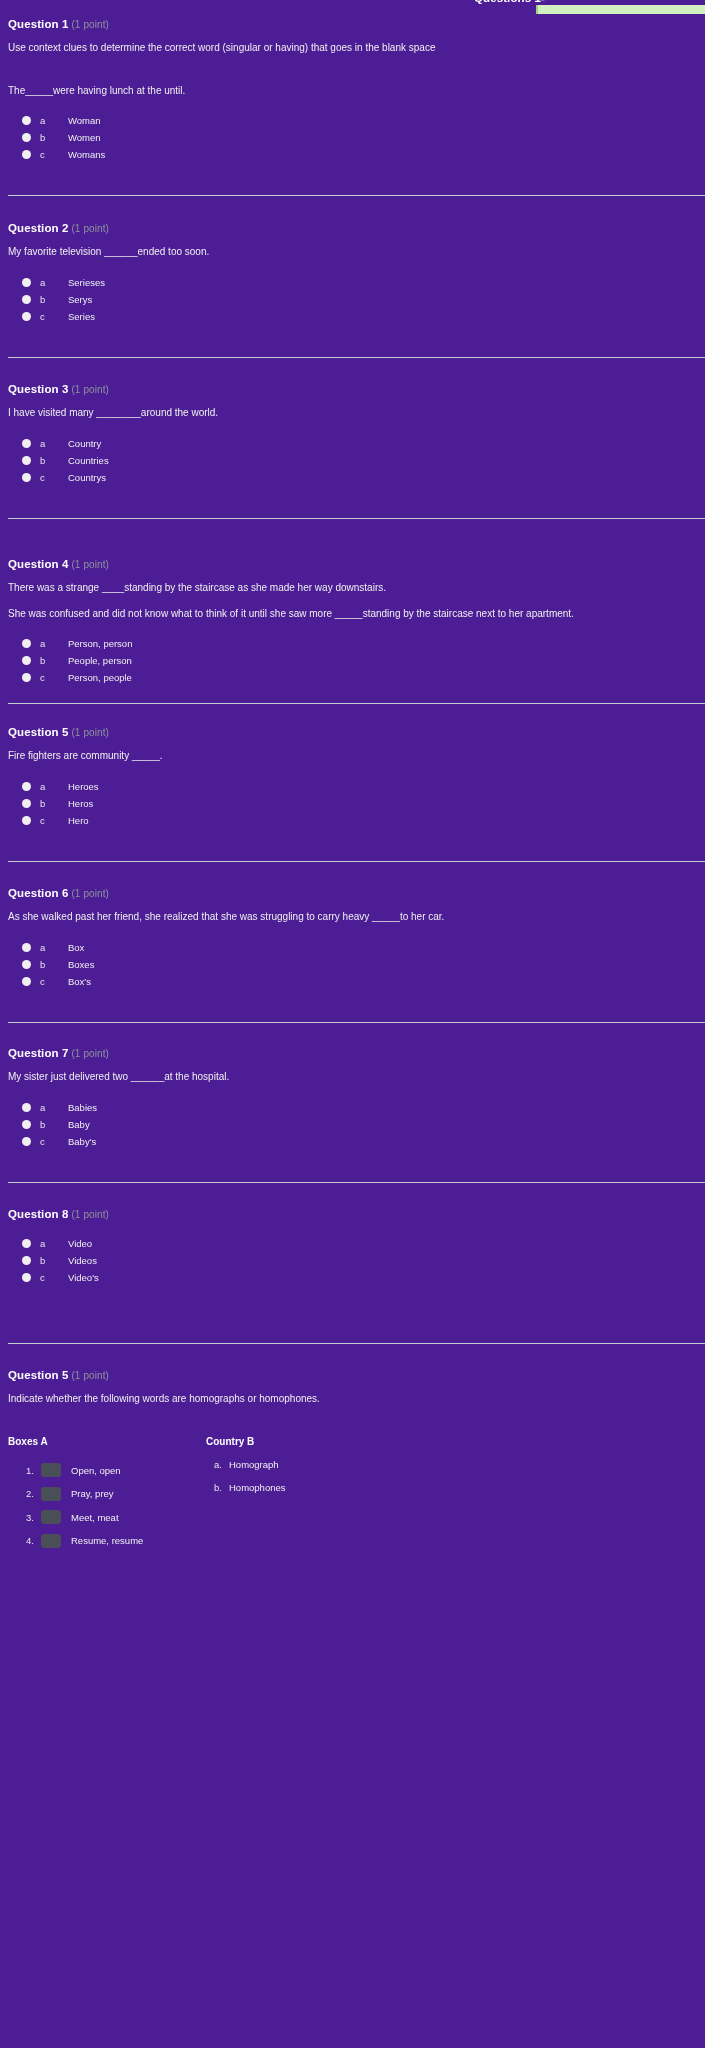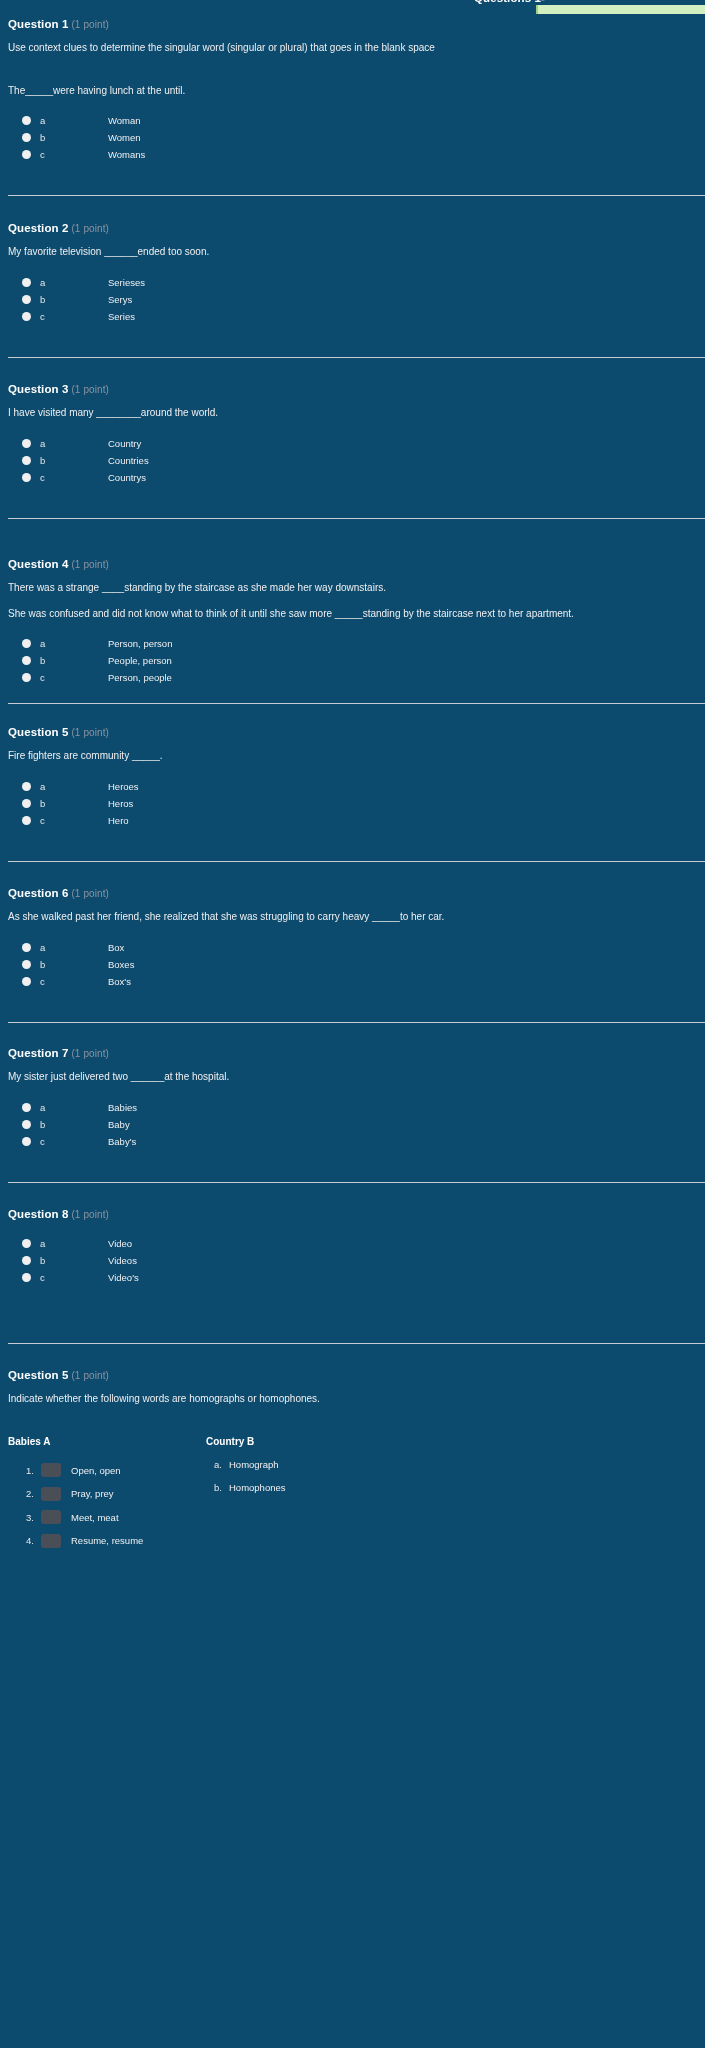--- a/index.html
+++ b/index.html
@@ -14,7 +14,7 @@
     position: relative;
     width: 705px;
     height: 2048px;
-    background: #0c4a6e;
+    background: #4c1d95;
     color: #f2f2f2;
     padding-left: 37px;
   }

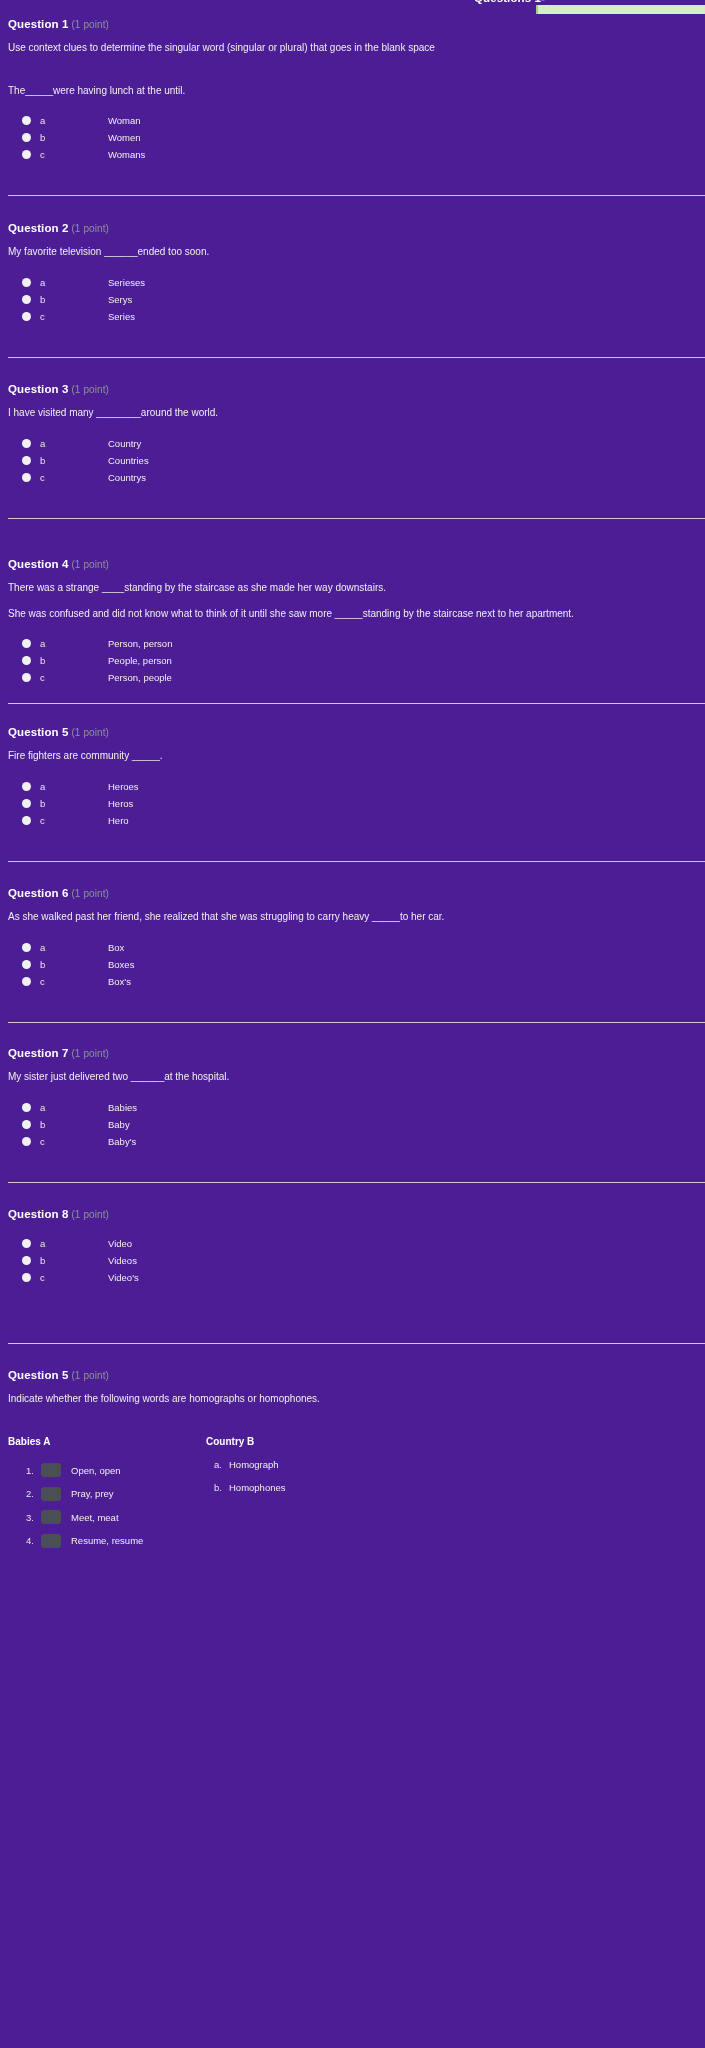--- a/index.html
+++ b/index.html
@@ -170,7 +170,7 @@
     <div class="q-head">
       <span>Question 1</span><span class="q-points">(1 point)</span>
     </div>
-    <div class="q-prompt">Use context clues to determine the singular word (singular or plural) that goes in the blank space</div>
+    <div class="q-prompt">Use context clues to determine the correct word (singular or having) that goes in the blank space</div>
     <div class="q-prompt extra-gap">The_____were having lunch at the until.</div>
     <div class="options">
       <div class="option">

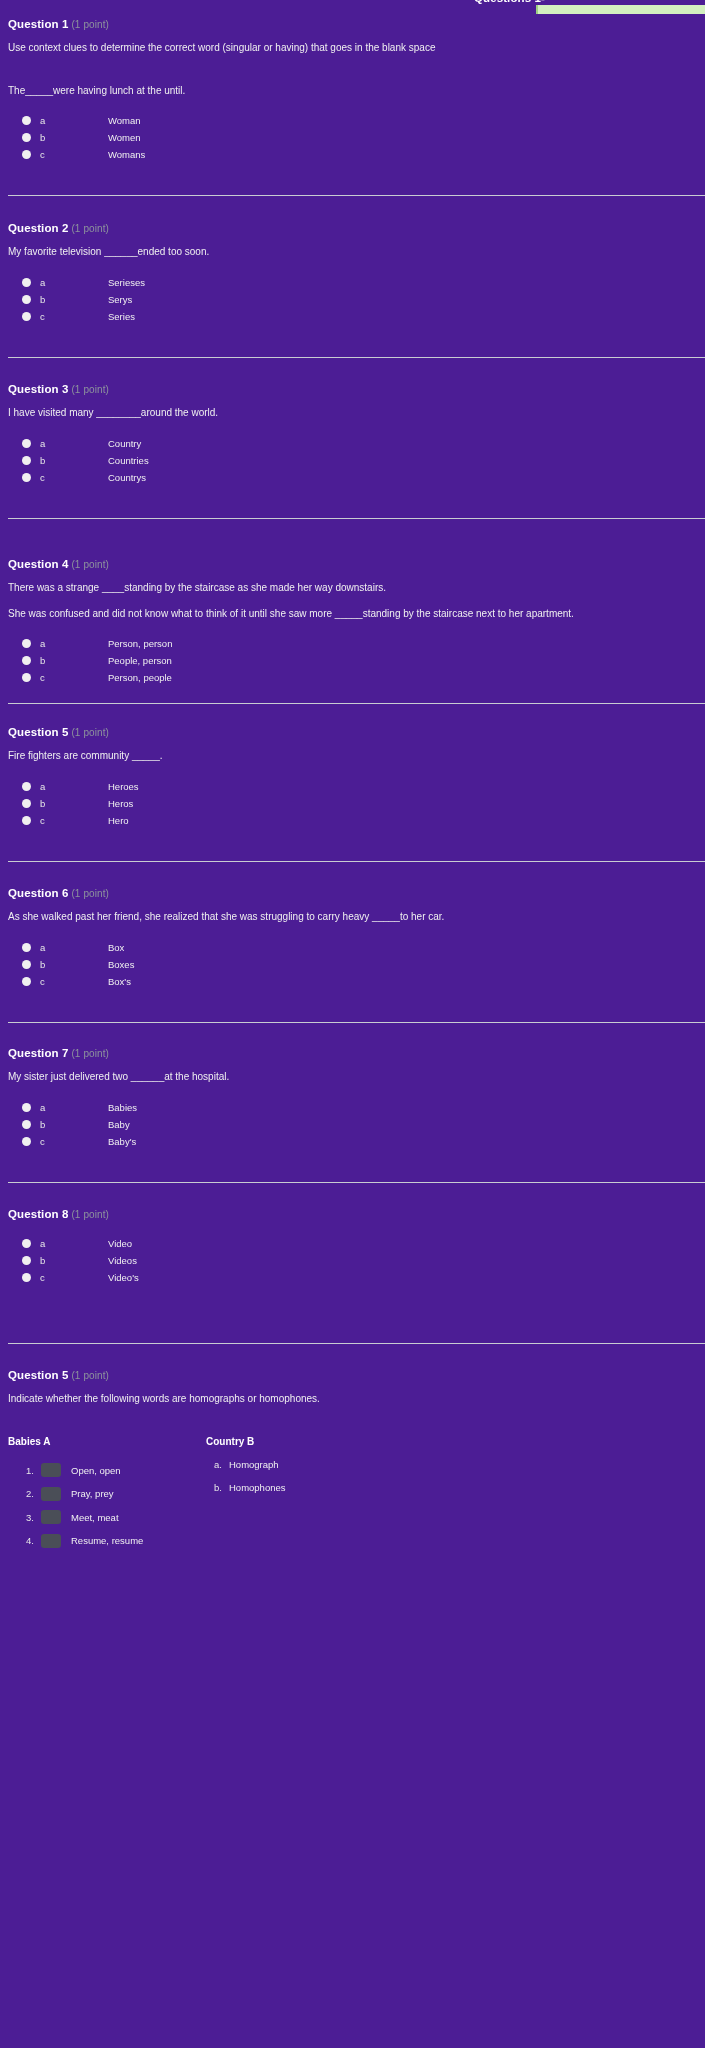--- a/index.html
+++ b/index.html
@@ -96,7 +96,6 @@
     font-size: 9.5px;
     color: #f0f0f0;
     white-space: nowrap;
-    margin-left: 40px;
   }
 
   .divider {

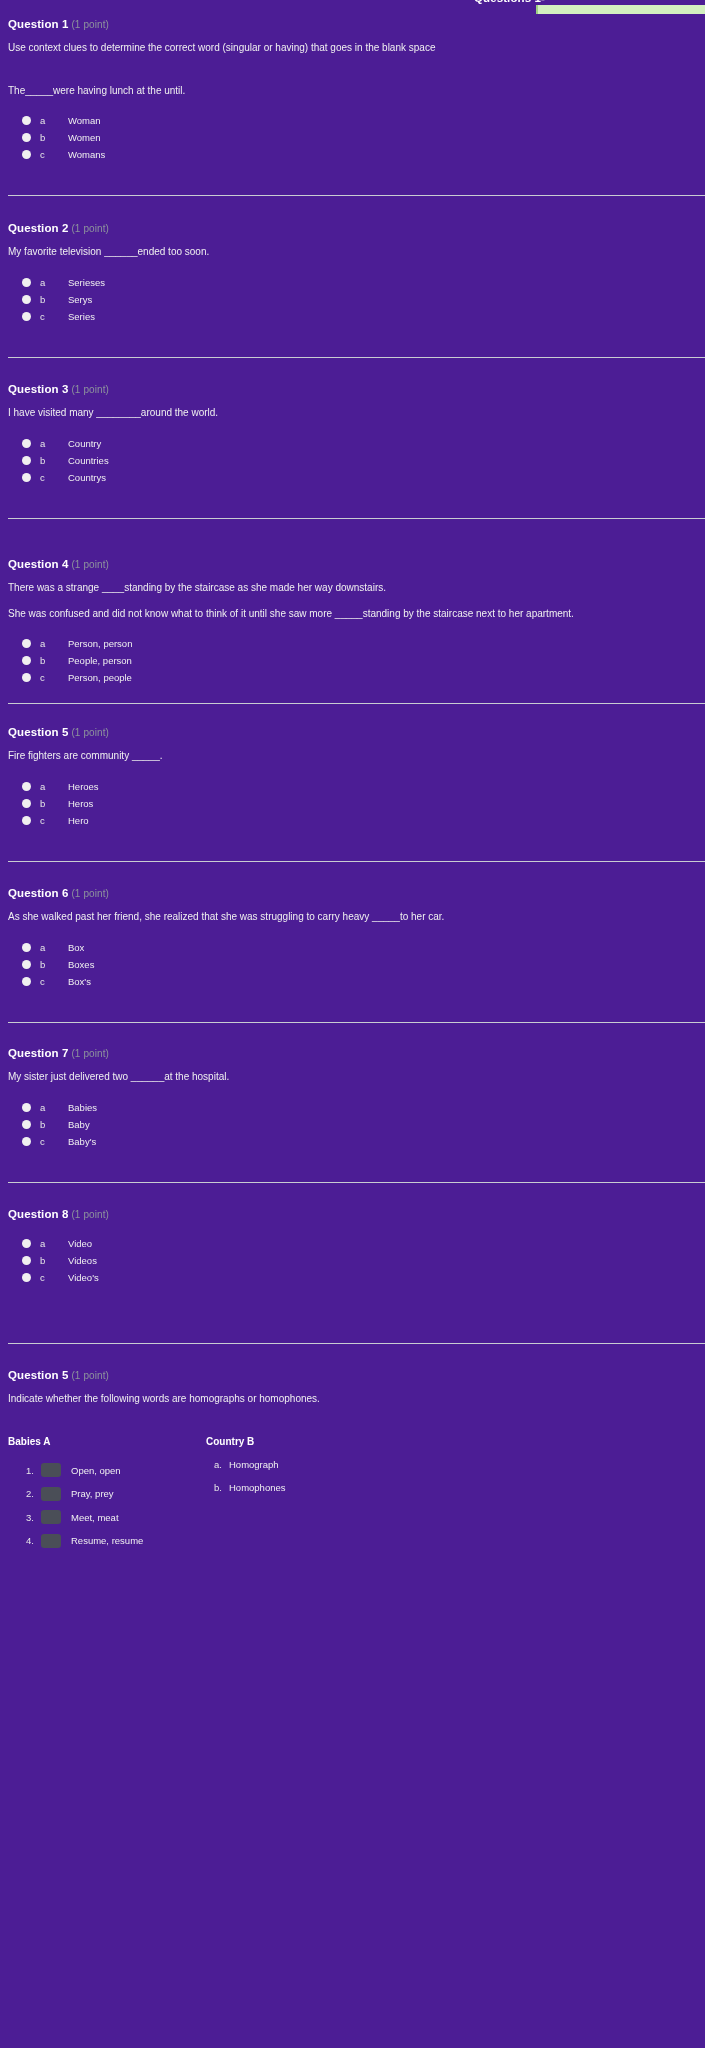--- a/index.html
+++ b/index.html
@@ -373,7 +373,7 @@
     <div class="q-prompt">Indicate whether the following words are homographs or homophones.</div>
 
     <div class="match-headers">
-      <div class="col-head col-a-head">Babies A</div>
+      <div class="col-head col-a-head">Boxes A</div>
       <div class="col-head">Country B</div>
     </div>
 

